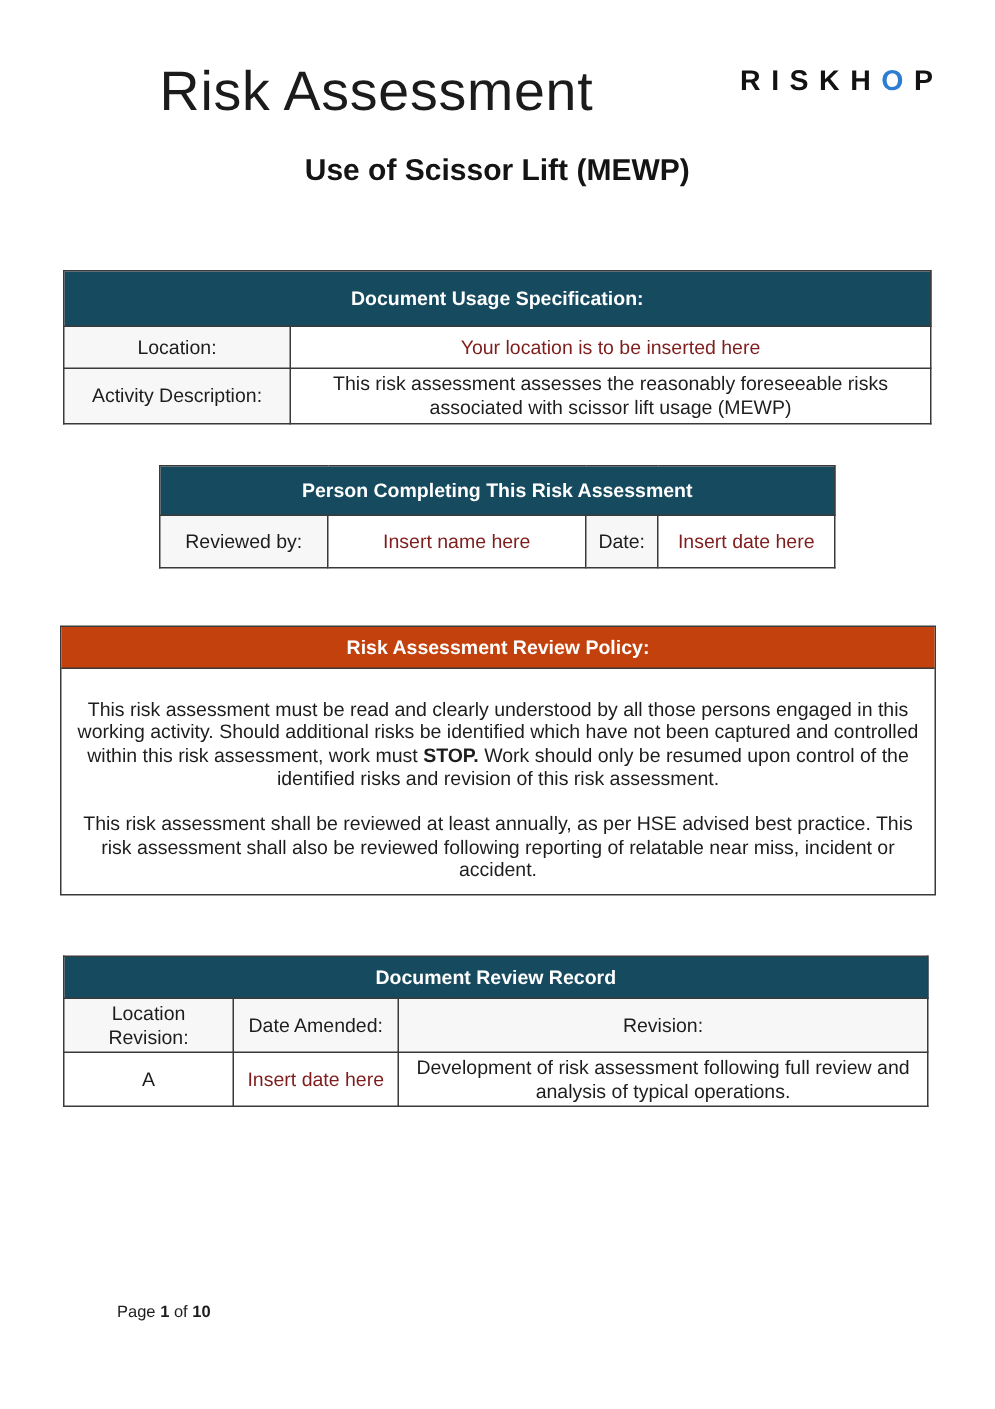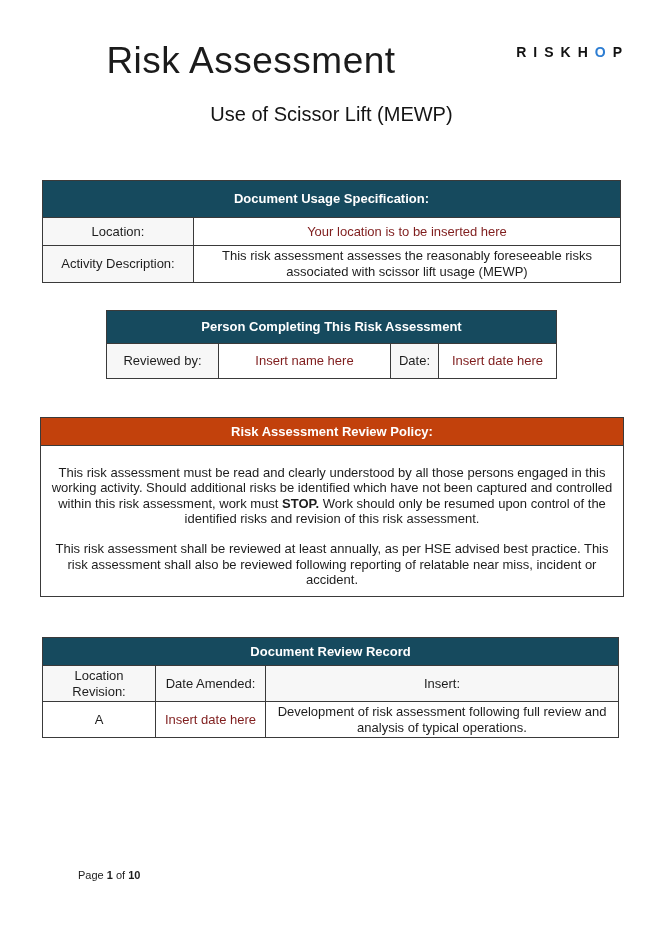--- a/index.html
+++ b/index.html
@@ -22,7 +22,7 @@
   }
   .logo {
     position:absolute; top:44px; right:34px;
-    font-size:14px; font-weight:700; letter-spacing:7px;
+    font-size:19px; font-weight:700; letter-spacing:7px;
     color:#121212; white-space:nowrap;
   }
   .logo .logo-o { color:#2d7dd2; }

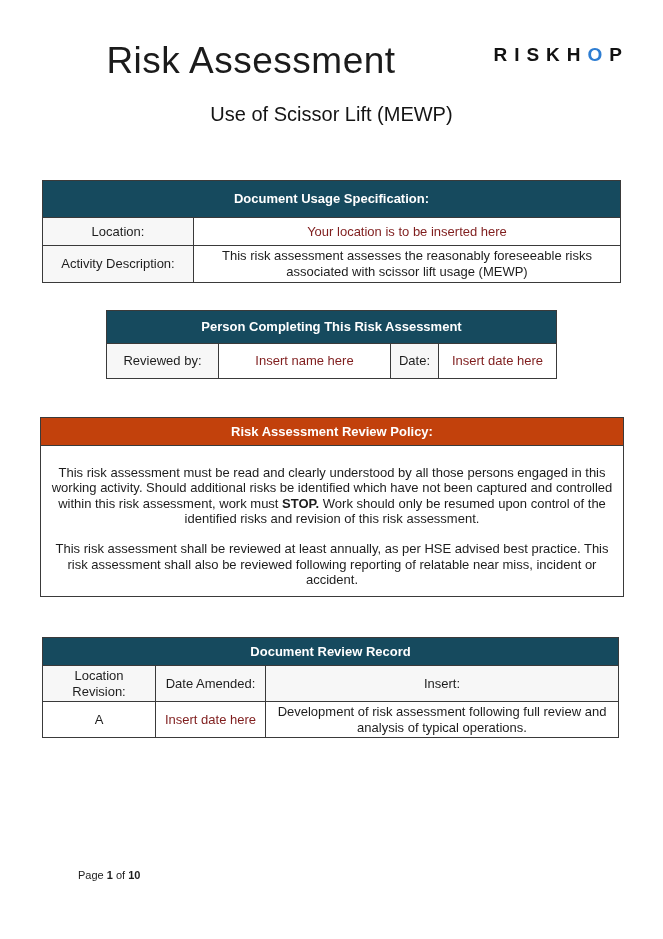--- a/index.html
+++ b/index.html
@@ -29,7 +29,7 @@
   .doc-subtitle {
     position:absolute; top:103px; left:0; width:663px;
     text-align:center;
-    font-size:20px; font-weight:400; color:#141414;
+    font-size:20px; font-weight:700; color:#141414;
   }
 
   

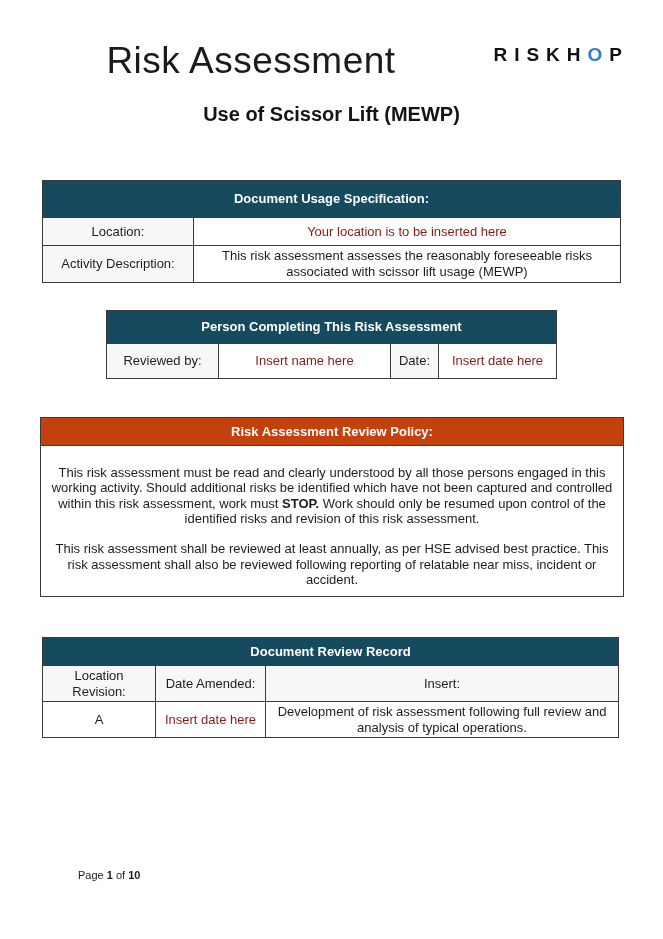--- a/index.html
+++ b/index.html
@@ -155,7 +155,7 @@
     <tr class="head-row">
       <td class="label-cell">Location Revision:</td>
       <td class="label-cell">Date Amended:</td>
-      <td class="label-cell">Insert:</td>
+      <td class="label-cell">Revision:</td>
     </tr>
     <tr class="data-row">
       <td>A</td>

